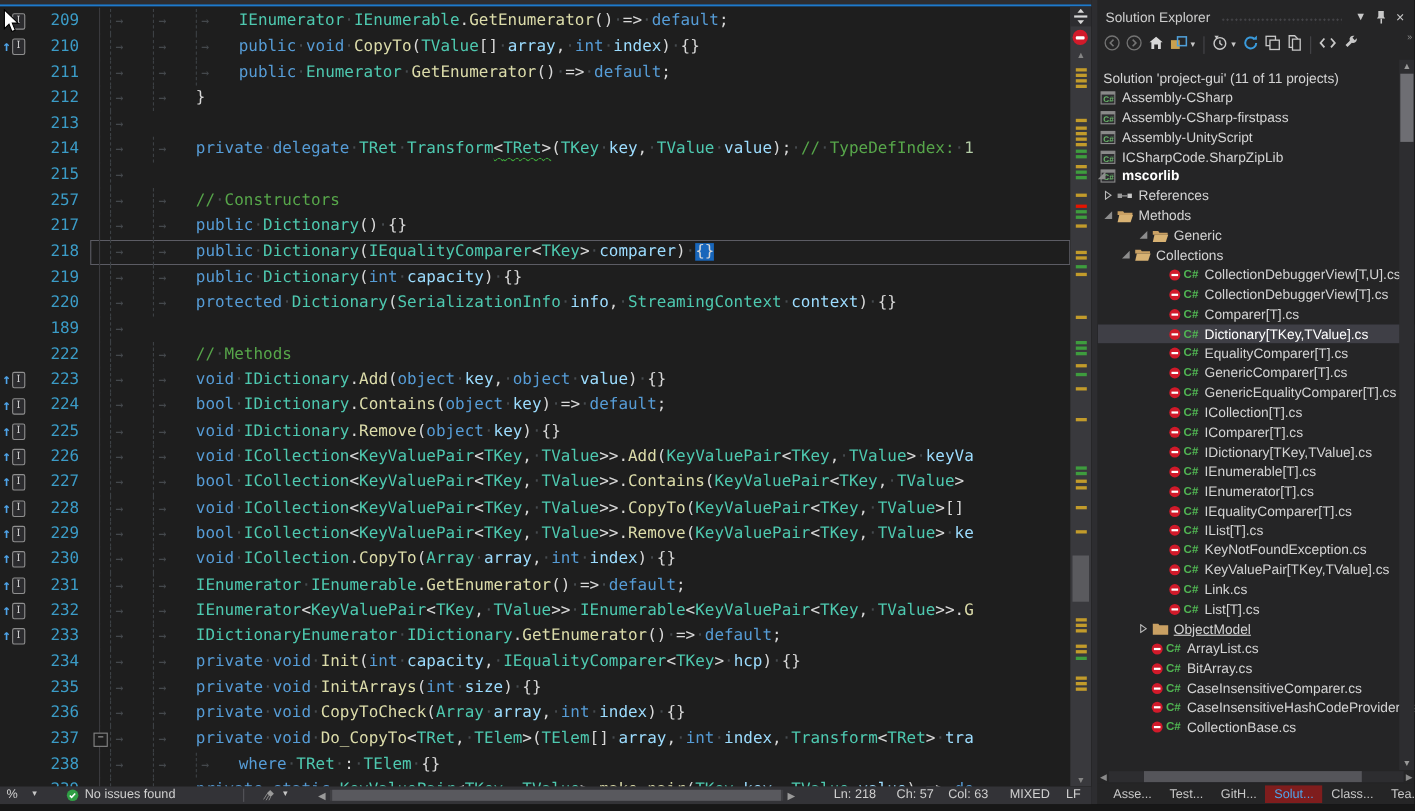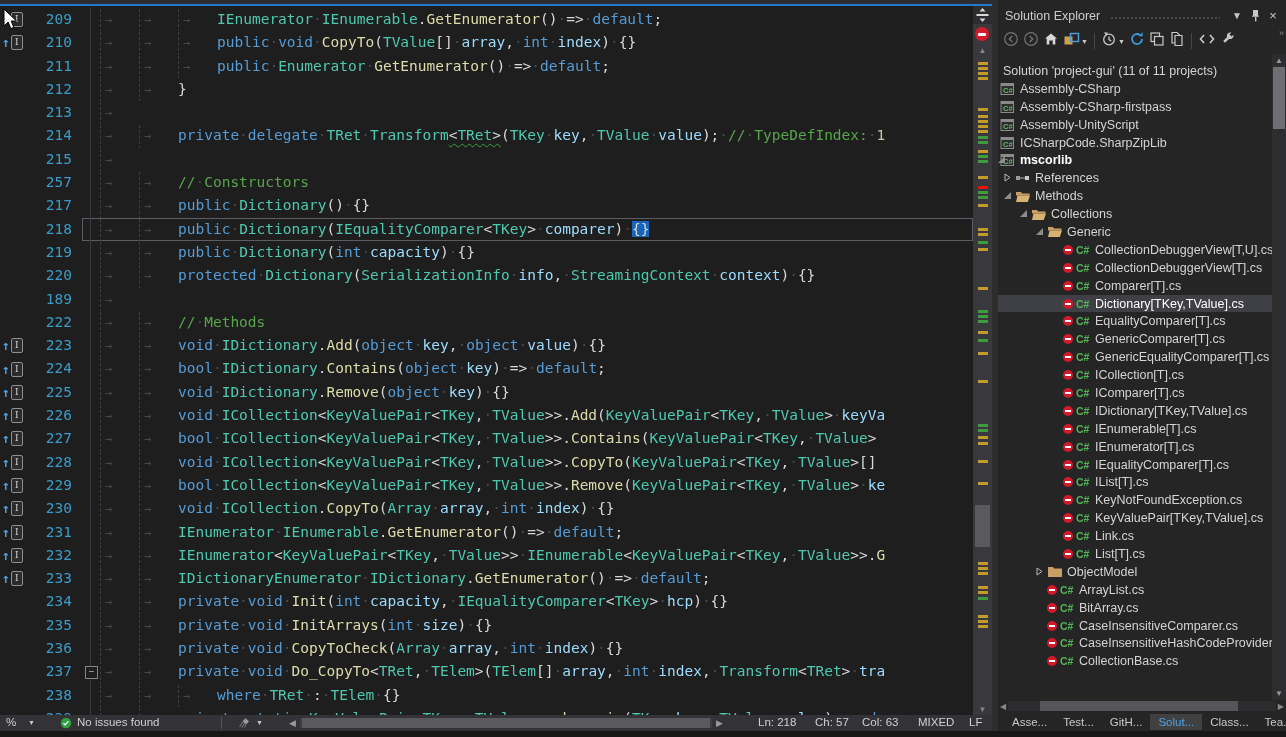--- a/index.html
+++ b/index.html
@@ -411,6 +411,20 @@
             </span>
             <span class="tlabel">Methods</span>
           </div>
+          <div class="trow" style="padding-left: 34px;">
+            <span class="slot">
+              <span><svg width="9" height="9" viewBox="0 0 9 9">
+                  <path d="M8 1v7H1z" fill="#8d8d8d"></path>
+                </svg></span>
+            </span>
+            <span class="ticon">
+              <svg width="16" height="13" viewBox="0 0 16 13">
+                <path d="M1 2h5l1 1.5h7.5v2H1z" fill="#c9a063"></path>
+                <path d="M2.5 5.5H15L12.8 12H1z" fill="#d8b273"></path>
+              </svg>
+            </span>
+            <span class="tlabel">Generic</span>
+          </div>
           <div class="trow" style="padding-left: 18px;">
             <span class="slot">
               <span><svg width="9" height="9" viewBox="0 0 9 9">
@@ -424,20 +438,6 @@
               </svg>
             </span>
             <span class="tlabel">Collections</span>
-          </div>
-          <div class="trow" style="padding-left: 34px;">
-            <span class="slot">
-              <span><svg width="9" height="9" viewBox="0 0 9 9">
-                  <path d="M8 1v7H1z" fill="#8d8d8d"></path>
-                </svg></span>
-            </span>
-            <span class="ticon">
-              <svg width="16" height="13" viewBox="0 0 16 13">
-                <path d="M1 2h5l1 1.5h7.5v2H1z" fill="#c9a063"></path>
-                <path d="M2.5 5.5H15L12.8 12H1z" fill="#d8b273"></path>
-              </svg>
-            </span>
-            <span class="tlabel">Generic</span>
           </div>
           <div class="trow" style="padding-left: 50px;">
             <span class="slot"></span>

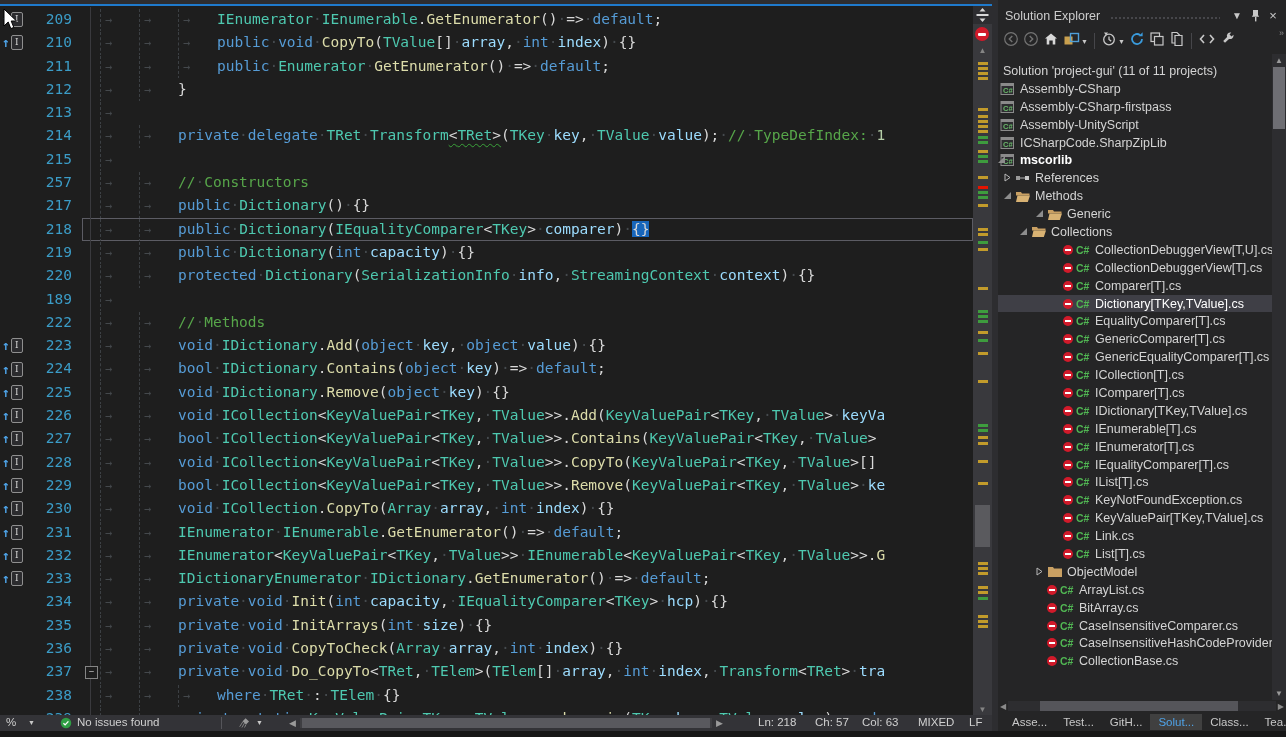--- a/index.html
+++ b/index.html
@@ -547,7 +547,7 @@
             <span class="csmark">C#</span>
             <span class="tlabel">List[T].cs</span>
           </div>
-          <div class="trow" style="padding-left: 34px;">
+          <div class="trow" style="padding-left: 34px; text-decoration: underline;">
             <span class="slot">
               <span><svg width="9" height="9" viewBox="0 0 9 9">
                   <path d="M2 1l5 3.5L2 8z" fill="none" stroke="#b8b8b8"></path>

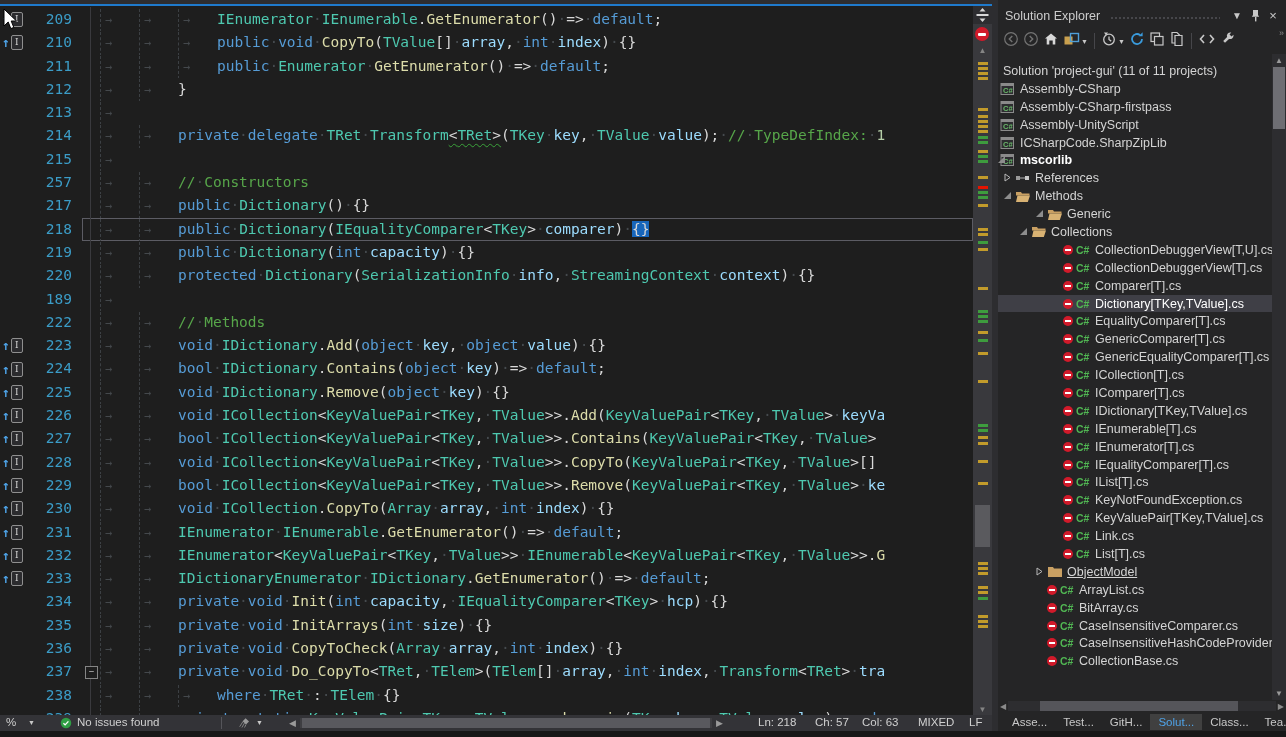--- a/index.html
+++ b/index.html
@@ -99,7 +99,7 @@
   .se-hscroll .thumb{position:absolute;left:12%;width:74%;top:0;height:10px;background:#55555a;}
   .se-tabs{flex:0 0 19px;display:flex;align-items:center;padding-left:6px;font-size:11.5px;color:#c8c8c8;background:#252526;}
   .tab{padding:2px 8px;}
-  .tab.active{background:#404040;color:#4fa3e8;}
+  .tab.active{background:#7f1d1d;color:#4fa3e8;}
 
   .win-bottom{height:6px;background:#171717;}
 </style>

